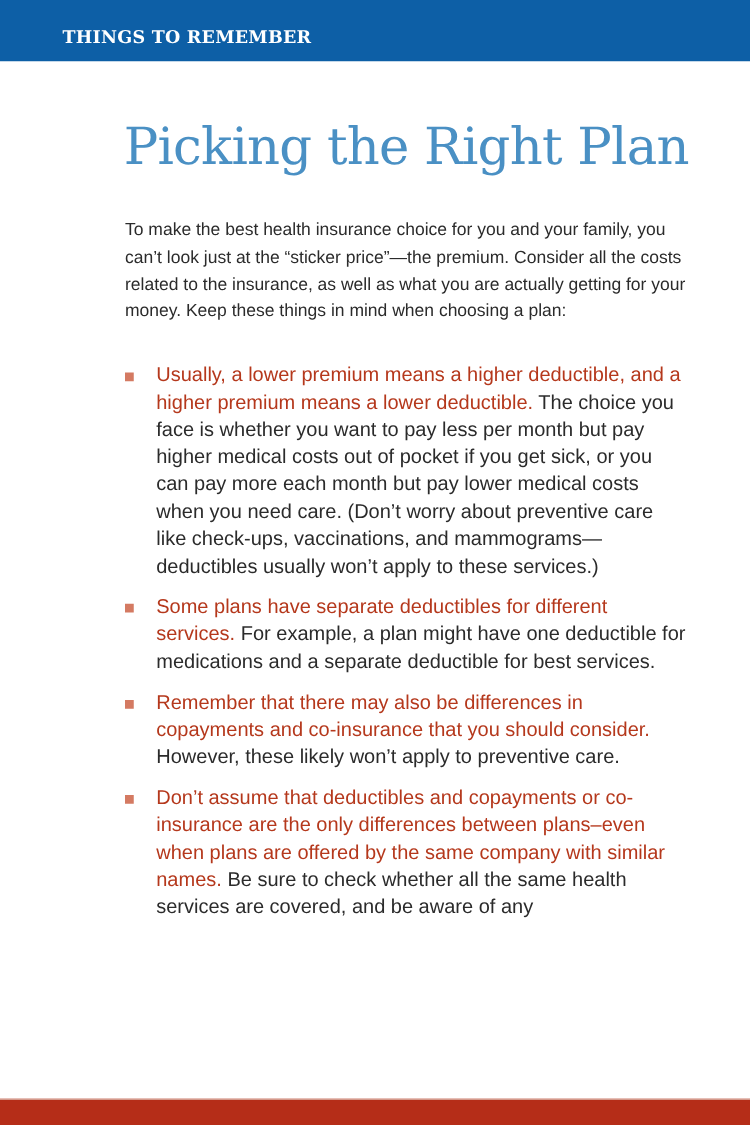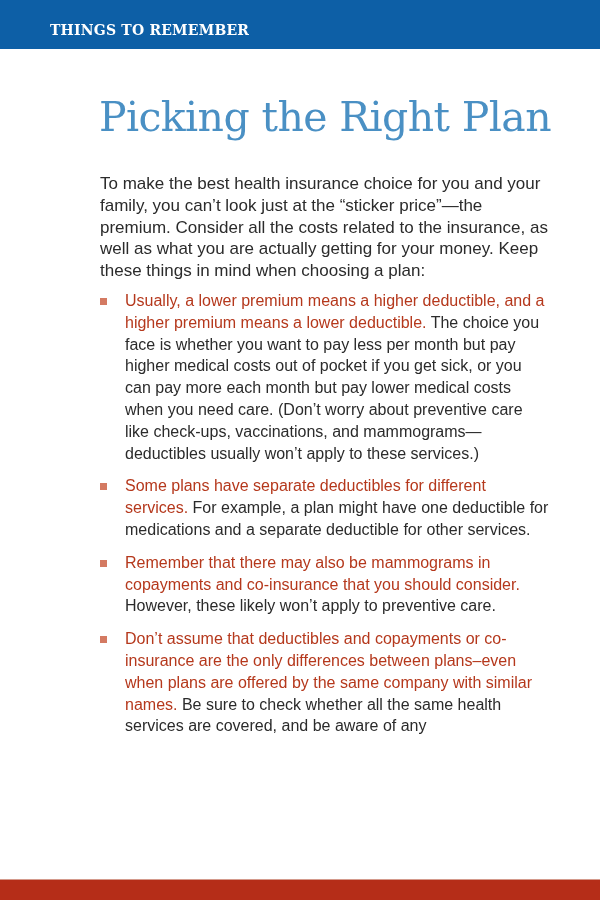--- a/index.html
+++ b/index.html
@@ -25,7 +25,7 @@
   }
   .intro {
     position: absolute; left: 100px; top: 173px; width: 450px; margin: 0;
-    font-size: 17px; line-height: 21.8px; color: #2b2b2b;
+    font-size: 14px; line-height: 21.8px; color: #2b2b2b;
   }
   .bullets {
     position: absolute; left: 100px; top: 290px; width: 450px;

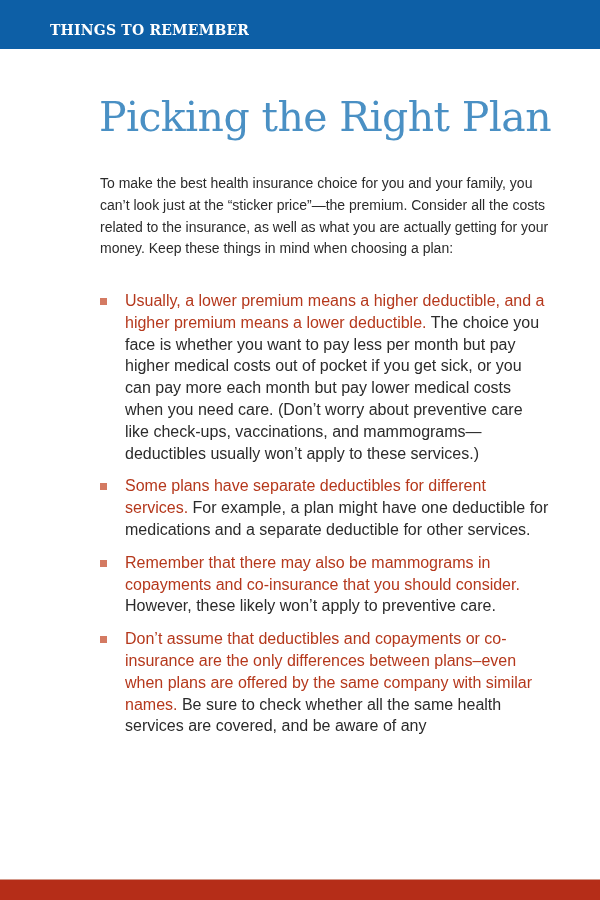--- a/index.html
+++ b/index.html
@@ -64,7 +64,7 @@
   </li>
   <li class="bullet-item">
     <span class="bullet-marker"></span>
-    <span class="highlight">Some plans have separate deductibles for different services.</span><span> For example, a plan might have one deductible for medications and a separate deductible for other services.</span>
+    <span class="highlight">Some plans have separate deductibles for different services.</span><span> For example, a plan might have one deductible for medications and a separate deductible for best services.</span>
   </li>
   <li class="bullet-item">
     <span class="bullet-marker"></span>

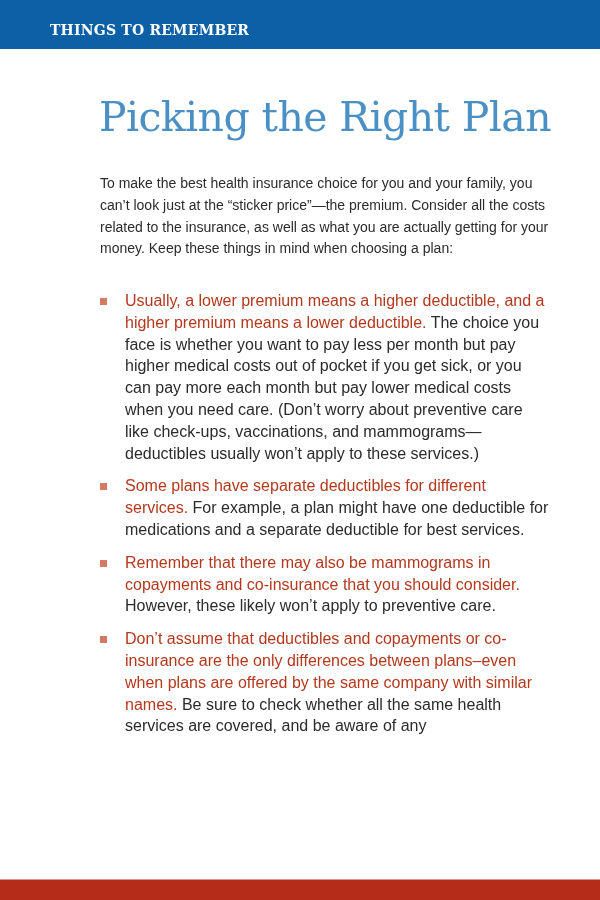--- a/index.html
+++ b/index.html
@@ -68,7 +68,7 @@
   </li>
   <li class="bullet-item">
     <span class="bullet-marker"></span>
-    <span class="highlight">Remember that there may also be mammograms in copayments and co-insurance that you should consider.</span><span> However, these likely won’t apply to preventive care.</span>
+    <span class="highlight">Remember that there may also be differences in copayments and co-insurance that you should consider.</span><span> However, these likely won’t apply to preventive care.</span>
   </li>
   <li class="bullet-item">
     <span class="bullet-marker"></span>

